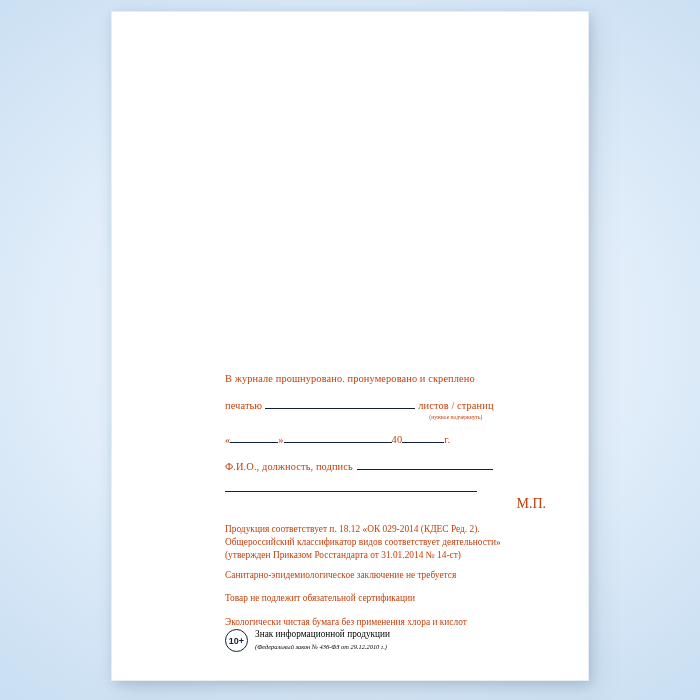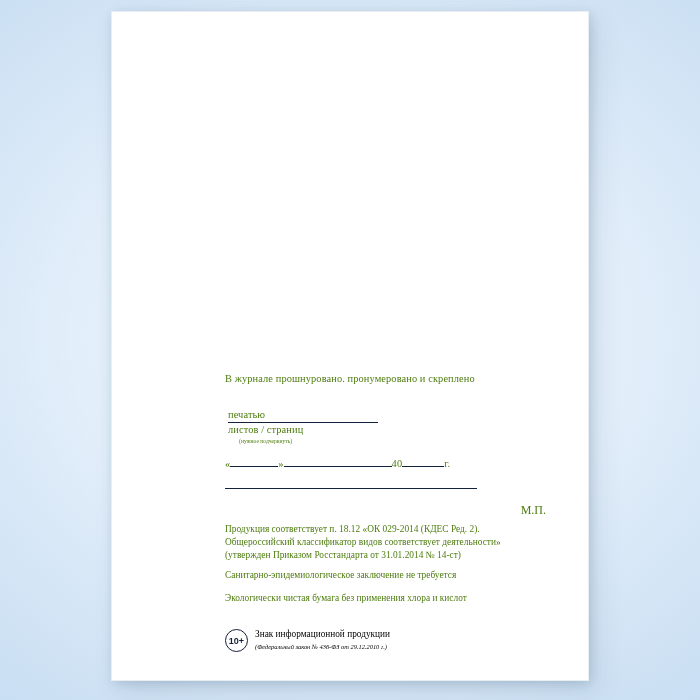--- a/index.html
+++ b/index.html
@@ -49,7 +49,7 @@
     position: absolute;
     left: 113px;
     right: 24px;
-    color: #4d7c0f;
+    color: #c2410c;
   }
   .line {
     font-size: 10.4px;

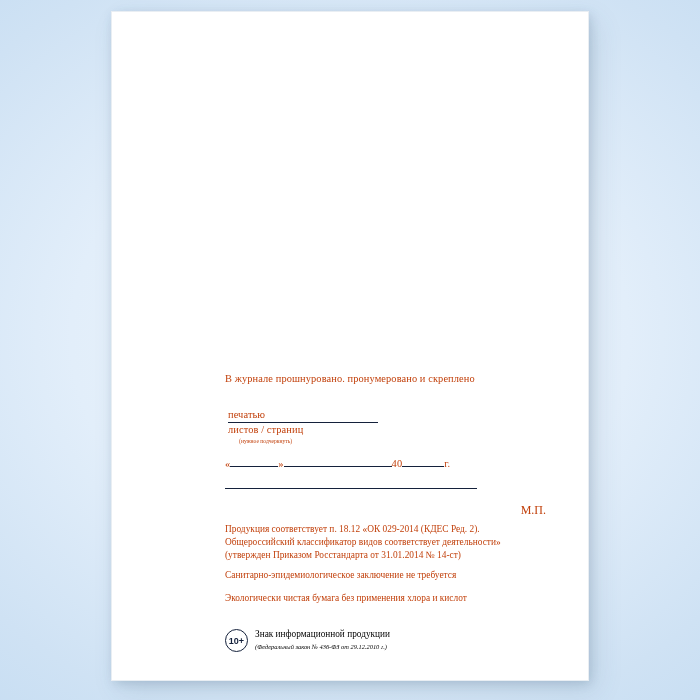--- a/index.html
+++ b/index.html
@@ -62,10 +62,9 @@
   #cert-block { top: 360px; }
   #cert-line-1 { font-size: 10.4px; }
   #cert-line-2 {
-    margin-top: 22px;
+    margin-top: 13px;
     display: flex;
     align-items: baseline;
-    flex-direction: column;
   }
   .rule {
     display: inline-block;

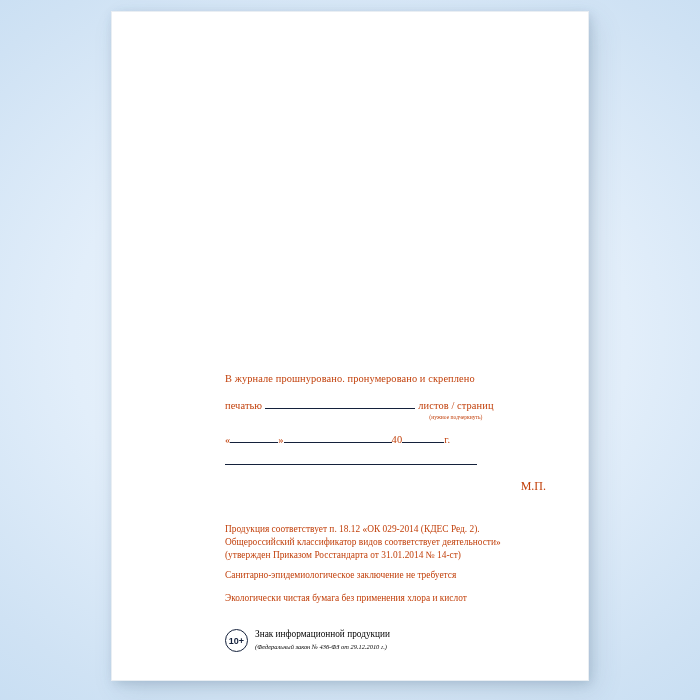--- a/index.html
+++ b/index.html
@@ -160,6 +160,9 @@
           <span>«</span><span class="u" style="width:48px;"></span><span>»</span><span class="u" style="width:108px;"></span><span>40</span><span class="u" style="width:42px;"></span><span>г.</span>
         </div>
 
+        <div class="line" id="cert-line-4">
+          <span>Ф.И.О., должность, подпись</span><span class="u" style="width:136px; margin-left:4px;"></span>
+        </div>
 
         <div class="line" id="cert-line-5">
           <span class="u" style="width:252px;"></span>

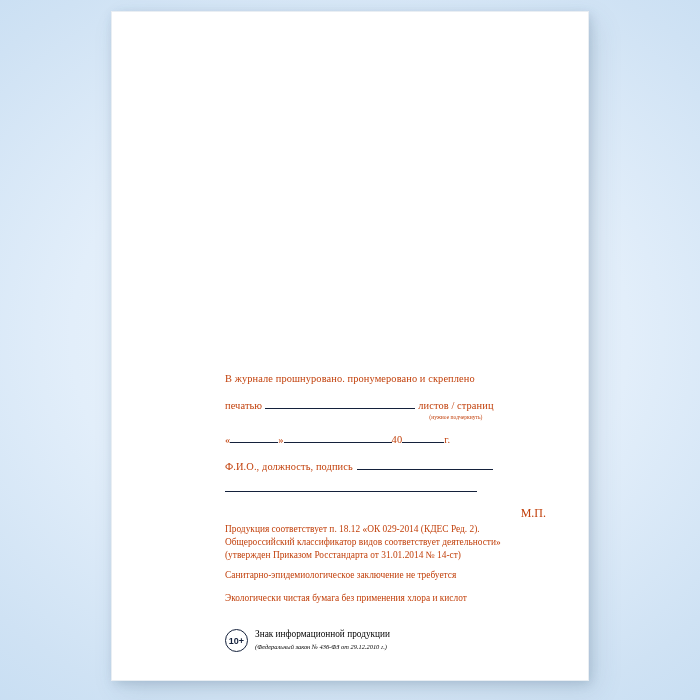--- a/index.html
+++ b/index.html
@@ -91,10 +91,9 @@
     margin-top: 8px;
   }
   #mp-line {
-    margin-top: 10px;
     text-align: right;
     padding-right: 18px;
-    font-size: 12px;
+    font-size: 14px;
   }
 
   

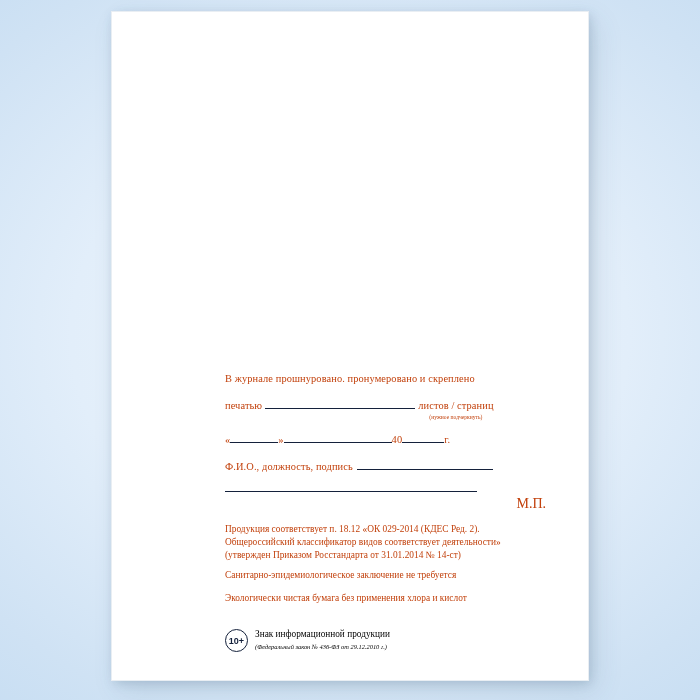--- a/index.html
+++ b/index.html
@@ -175,6 +175,7 @@
         <div class="note tight">Общероссийский классификатор видов соответствует деятельности»</div>
         <div class="note it" style="margin-bottom:8px;">(утвержден Приказом Росстандарта от 31.01.2014 № 14-ст)</div>
         <div class="note" style="margin-bottom:12px;">Санитарно-эпидемиологическое заключение не требуется</div>
+        <div class="note" style="margin-bottom:12px;">Товар не подлежит обязательной сертификации</div>
         <div class="note" style="margin-bottom:0;">Экологически чистая бумага без применения хлора и кислот</div>
       </div>
 

